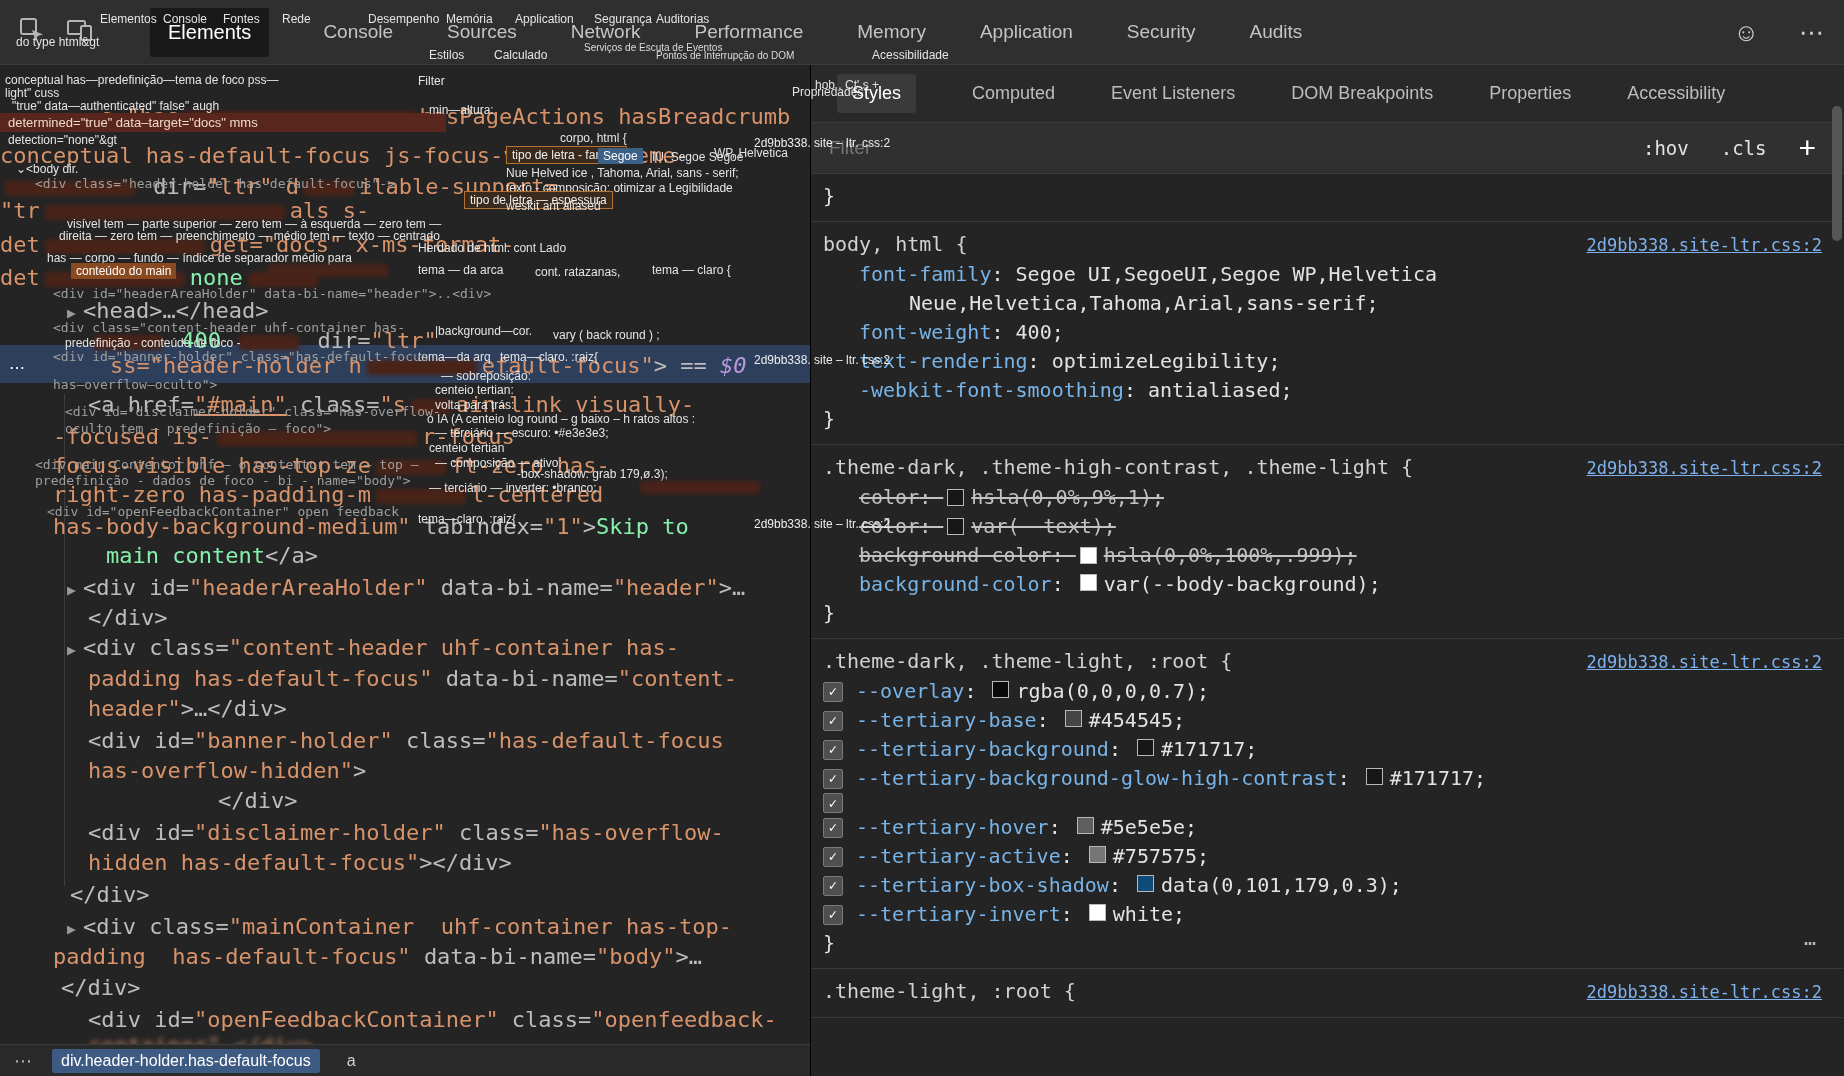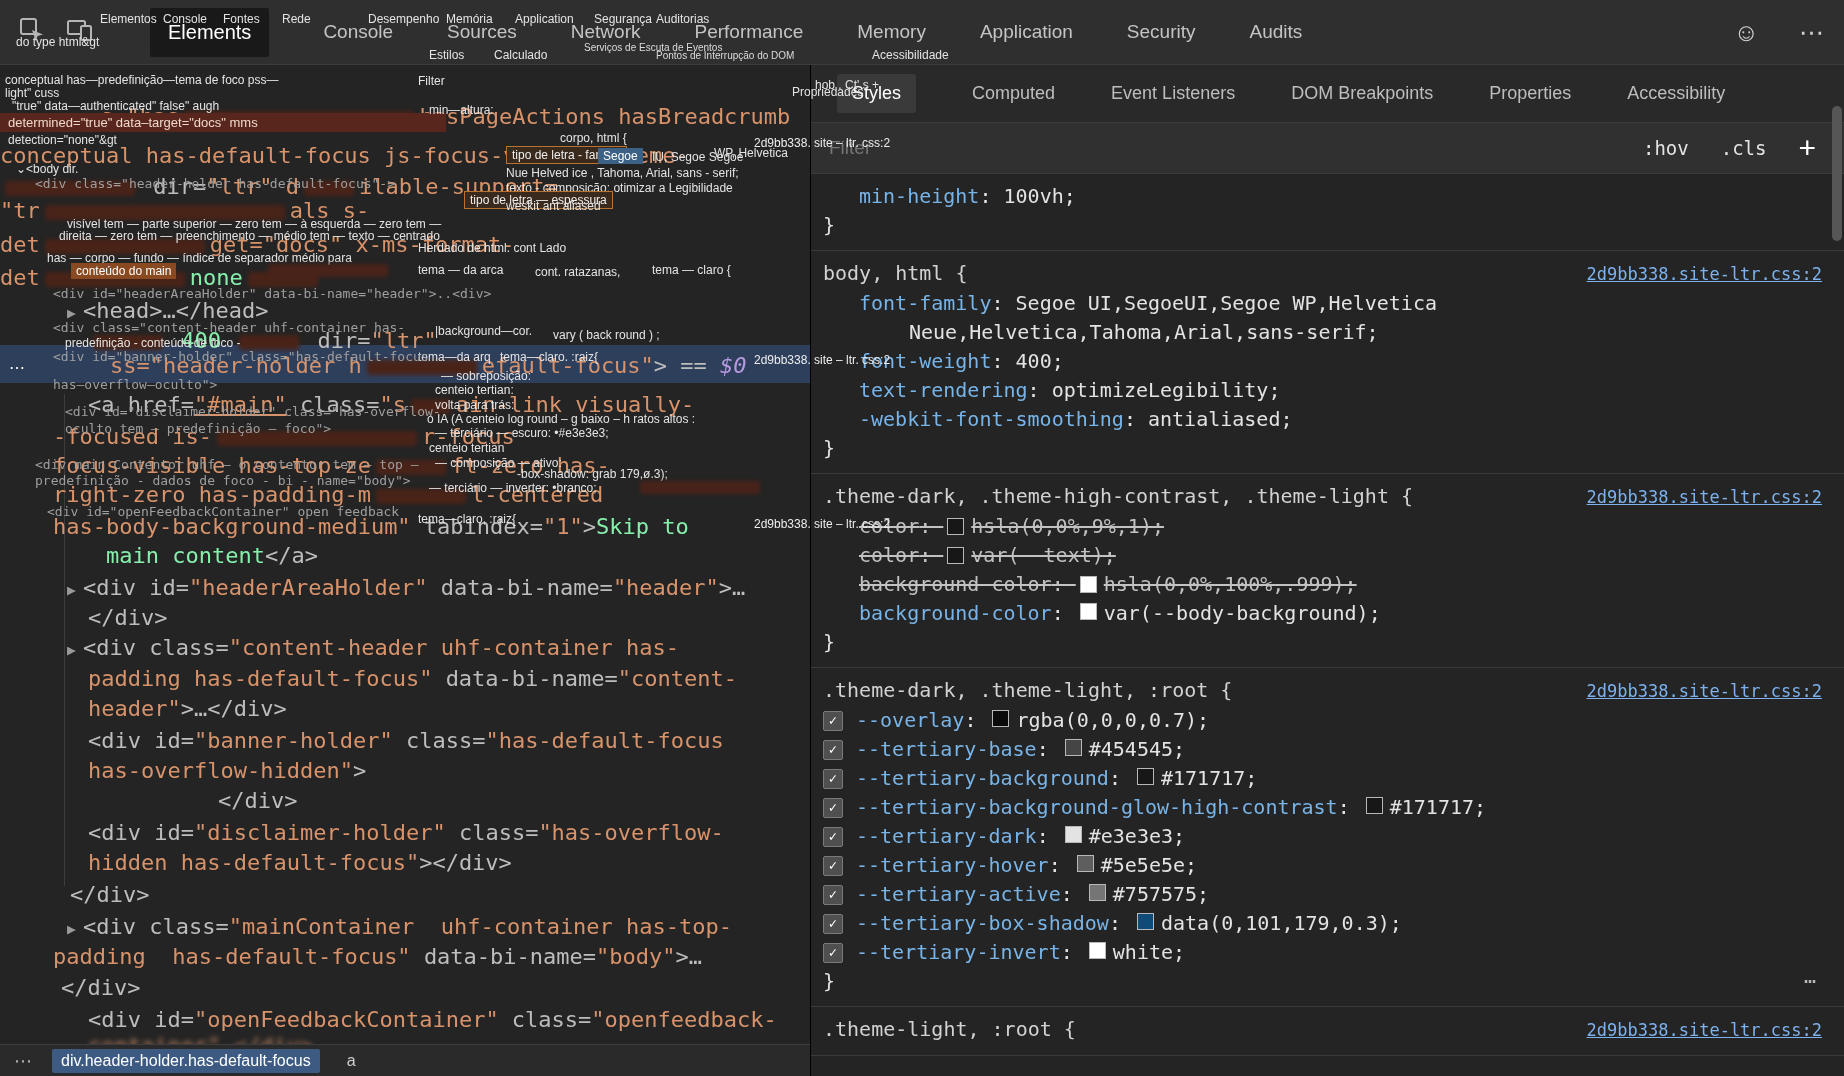--- a/index.html
+++ b/index.html
@@ -194,7 +194,6 @@
     </div>
     <div id="styles-body">
         <div class="sec">
-          <div class="row"><span><span class="pname">min-height</span><span>: </span><span>100vh;</span></span></div>
           <div class="row close-row"><span>}</span></div>
         </div>
         <div class="sec">

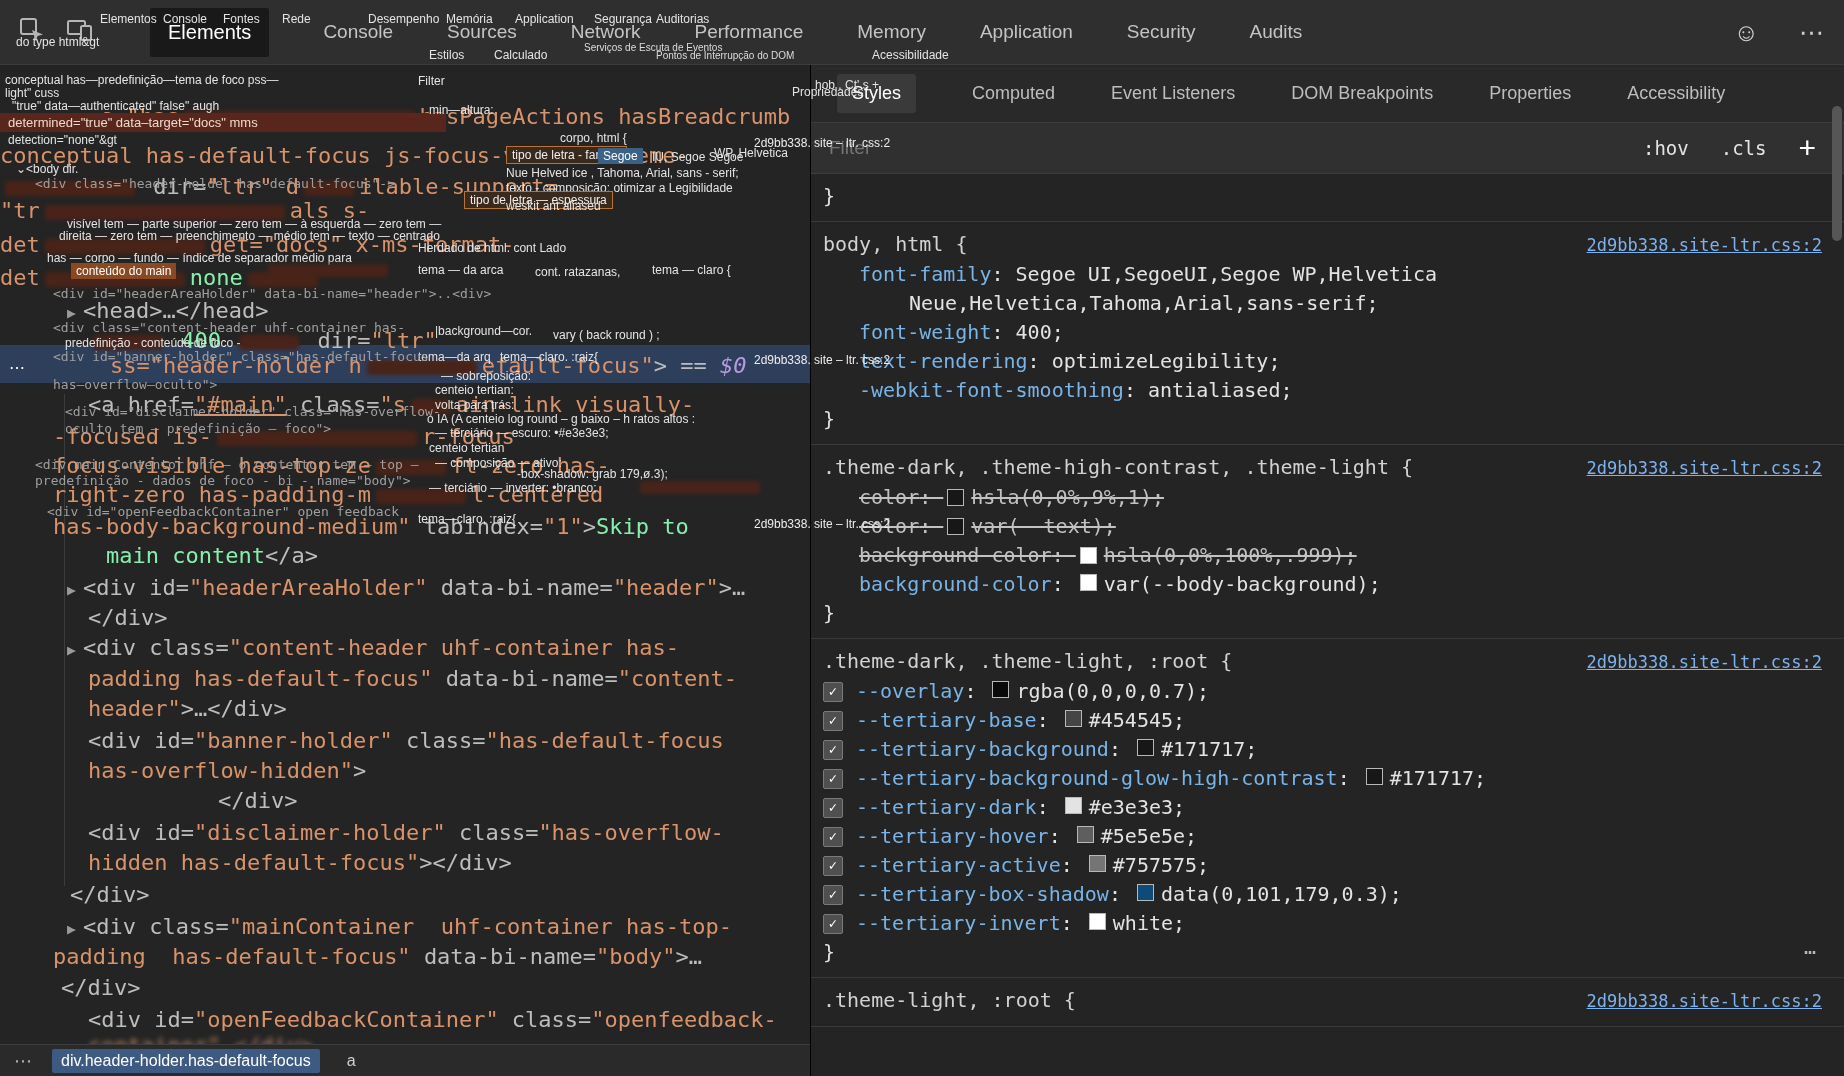--- a/index.html
+++ b/index.html
@@ -228,7 +228,7 @@
           <div class="row has-cb"><span class="cb">✓</span><span><span class="pname">--tertiary-base</span><span>: </span><span class="sw" style="background: rgb(69, 69, 69);"></span><span>#454545;</span></span></div>
           <div class="row has-cb"><span class="cb">✓</span><span><span class="pname">--tertiary-background</span><span>: </span><span class="sw" style="background: rgb(23, 23, 23);"></span><span>#171717;</span></span></div>
           <div class="row has-cb"><span class="cb">✓</span><span><span class="pname">--tertiary-background-glow-high-contrast</span><span>: </span><span class="sw" style="background: rgb(23, 23, 23);"></span><span>#171717;</span></span></div>
-          <div class="row has-cb"><span class="cb">✓</span><span><span class="pname">--tertiary-dark</span><span>: </span><span class="sw" style="background: rgb(227, 227, 227);"></span><span>#e3e3e3;</span></span></div>
+          <div class="row has-cb"><span class="cb">✓</span></div>
           <div class="row has-cb"><span class="cb">✓</span><span><span class="pname">--tertiary-hover</span><span>: </span><span class="sw" style="background: rgb(94, 94, 94);"></span><span>#5e5e5e;</span></span></div>
           <div class="row has-cb"><span class="cb">✓</span><span><span class="pname">--tertiary-active</span><span>: </span><span class="sw" style="background: rgb(117, 117, 117);"></span><span>#757575;</span></span></div>
           <div class="row has-cb"><span class="cb">✓</span><span><span class="pname">--tertiary-box-shadow</span><span>: </span><span class="sw" style="background: rgba(0, 101, 179, 0.6);"></span><span>data(0,101,179,0.3);</span></span></div>

